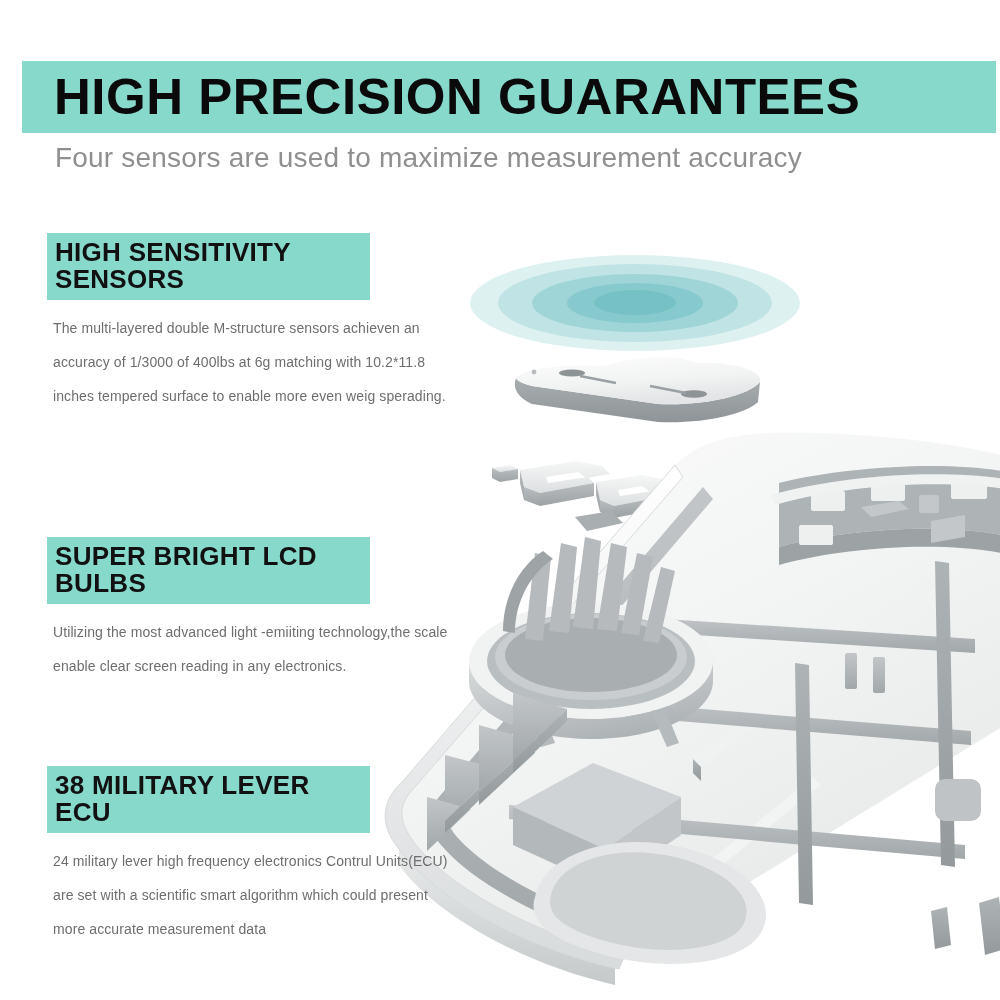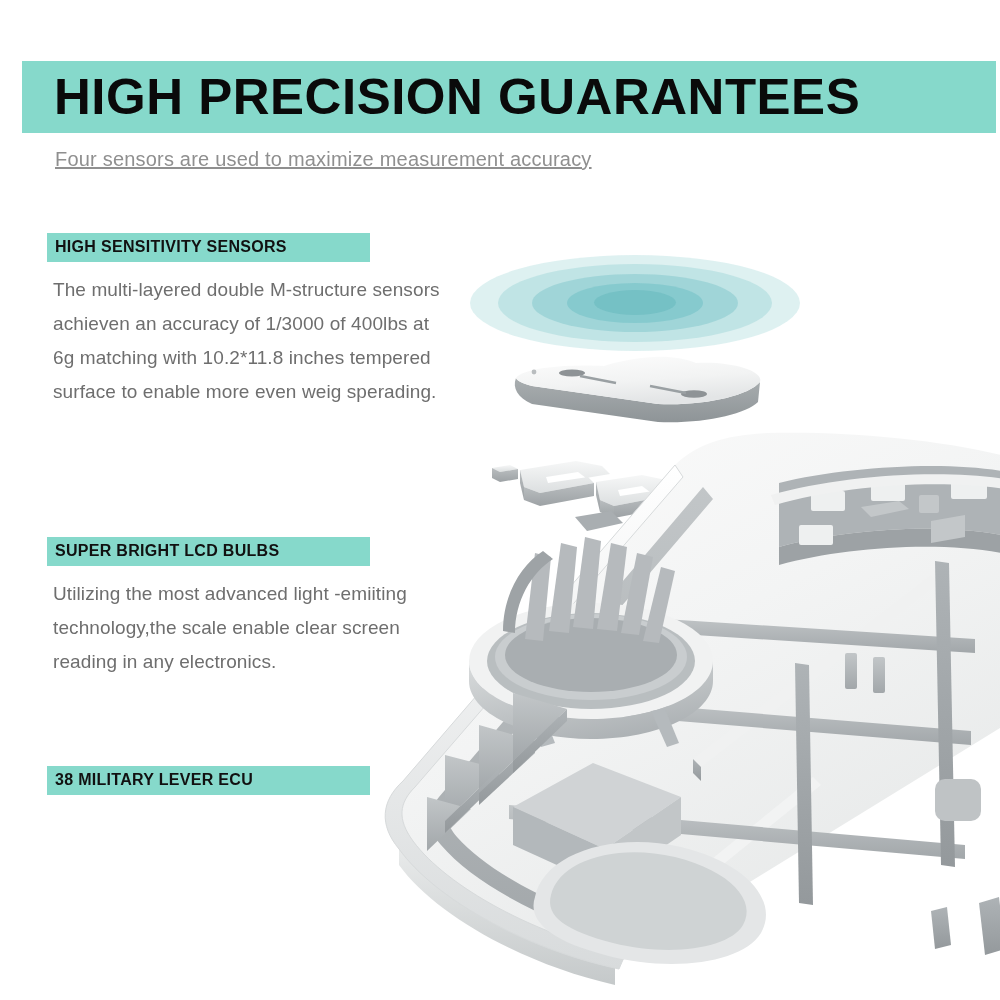--- a/index.html
+++ b/index.html
@@ -30,9 +30,9 @@
     transform-origin:left center;
   }
   .subtitle{
-    position:absolute;left:55px;top:148px;
-    font-size:20px;color:#8f8f8f;font-weight:400;
-    white-space:nowrap;letter-spacing:0.2px;text-decoration:underline;
+    position:absolute;left:55px;top:142px;
+    font-size:28px;color:#8f8f8f;font-weight:400;
+    white-space:nowrap;letter-spacing:0.2px;
   }
 
   

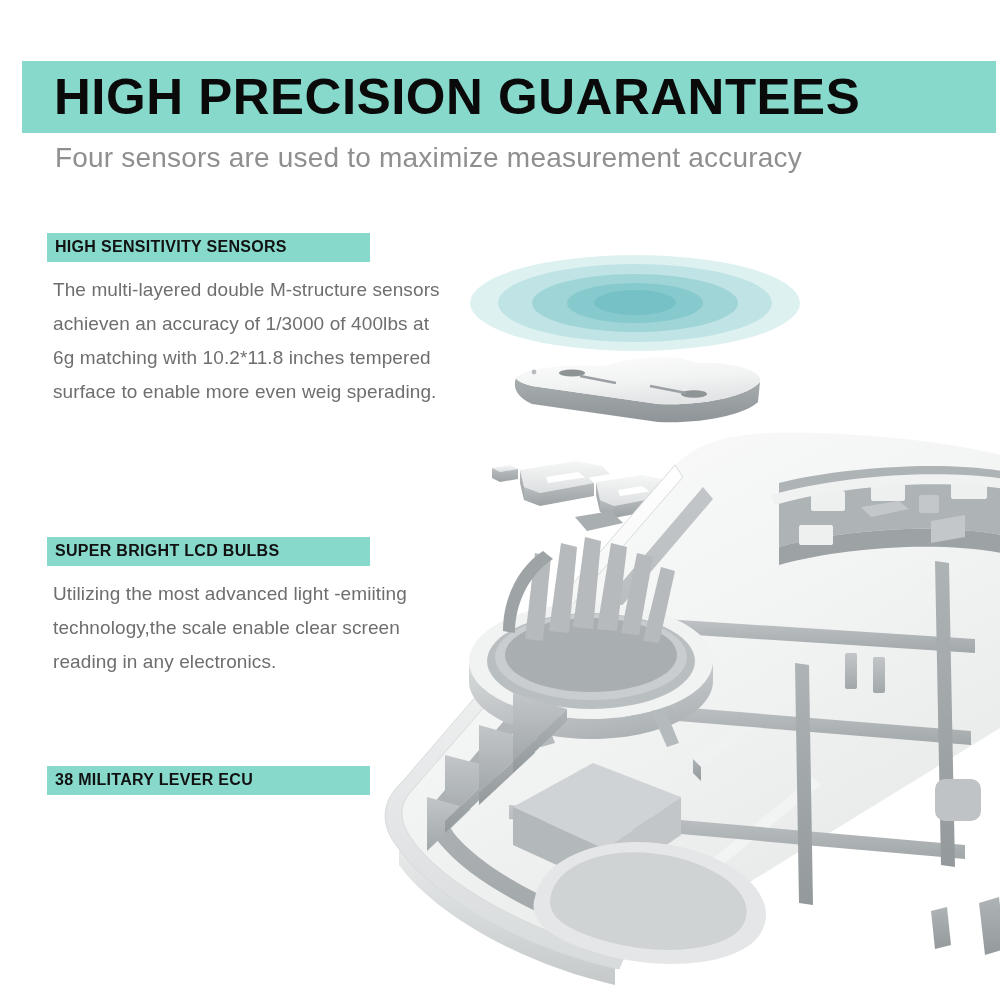--- a/index.html
+++ b/index.html
@@ -41,7 +41,7 @@
     display:inline-block;
     background:#86d9cb;
     color:#111;
-    font-size:16px;font-weight:bold;
+    font-size:26px;font-weight:bold;
     letter-spacing:0.3px;
     padding:6px 8px 6px 8px;
     width:307px;

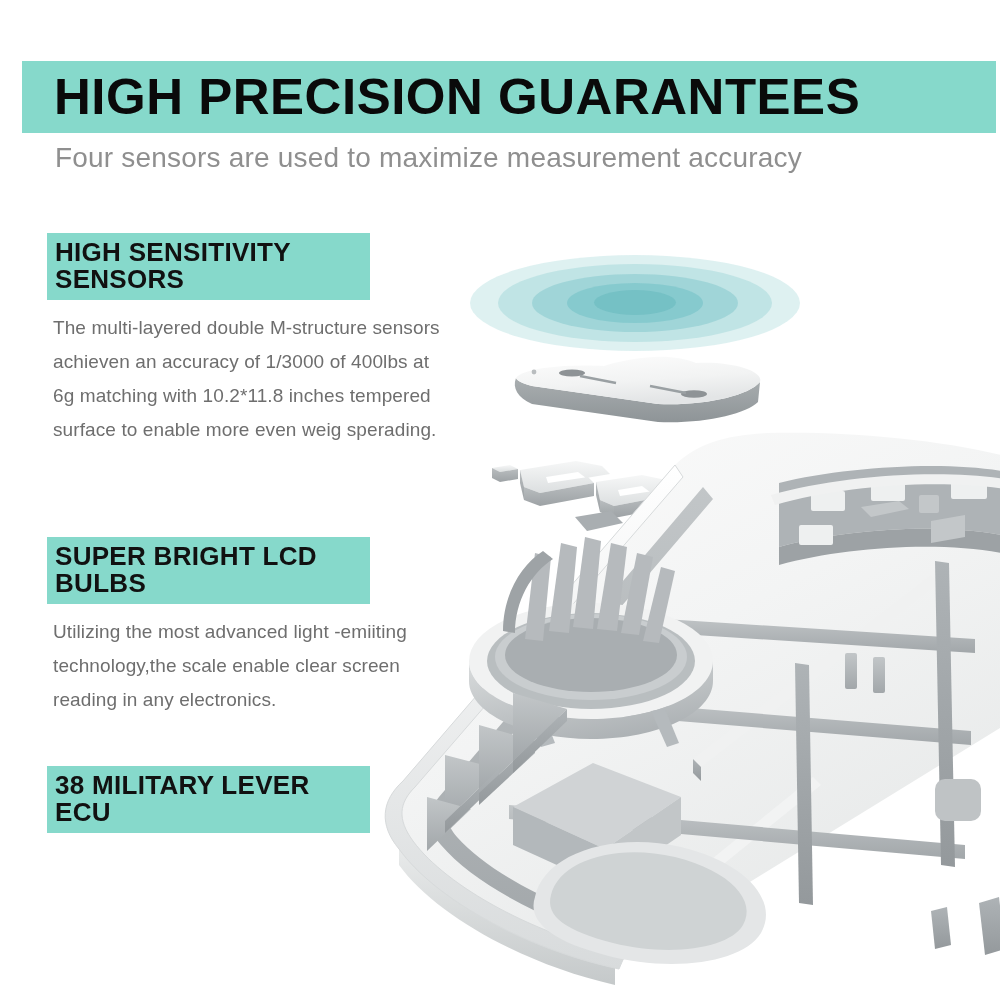--- a/index.html
+++ b/index.html
@@ -51,7 +51,7 @@
   .sec-body{
     margin-top:11px;
     margin-left:6px;
-    font-size:19px;
+    font-size:14px;
     color:#6e6e6e;
     line-height:34px;
     width:400px;

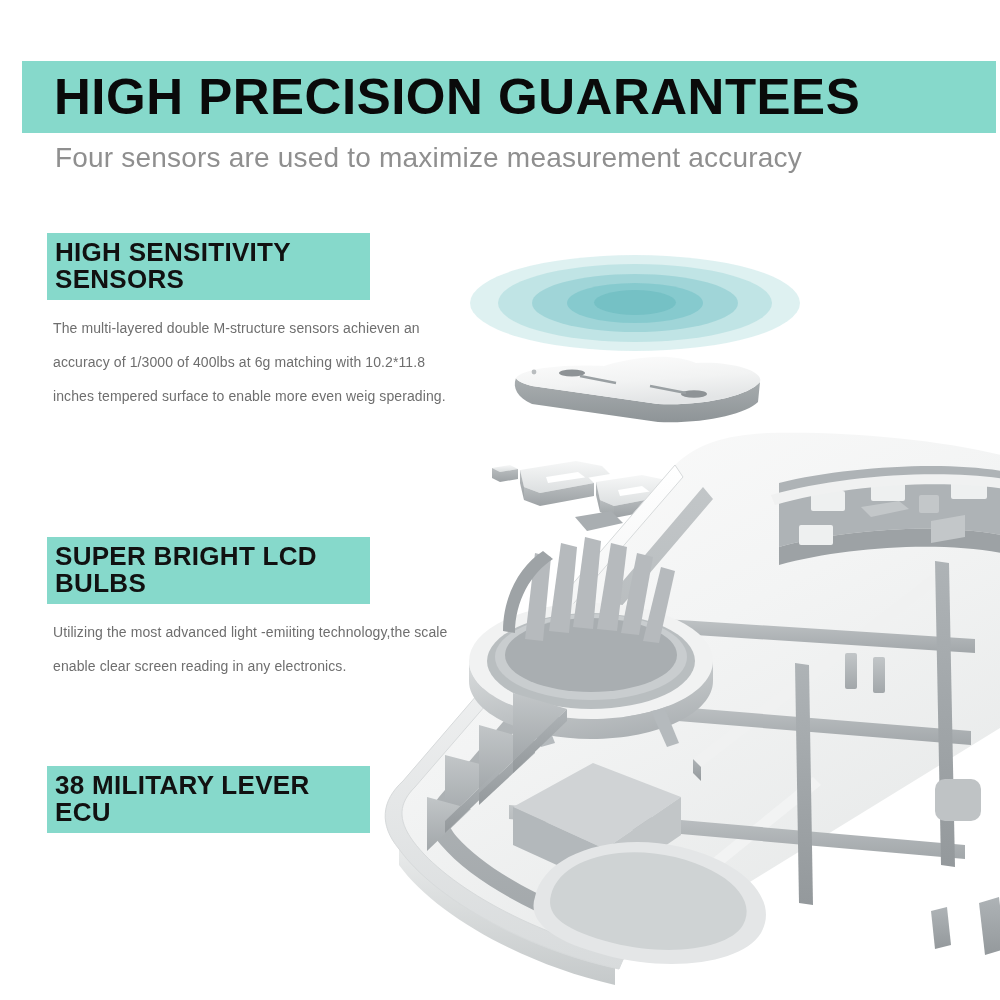--- a/index.html
+++ b/index.html
@@ -330,6 +330,7 @@
 
   <div class="section" id="section-3">
     <div class="sec-head">38 MILITARY LEVER ECU</div>
+    <div class="sec-body">24 military lever high frequency electronics Contrul Units(ECU) are set with a scientific smart algorithm  which could present more accurate measurement data</div>
   </div>
 
 </div>

